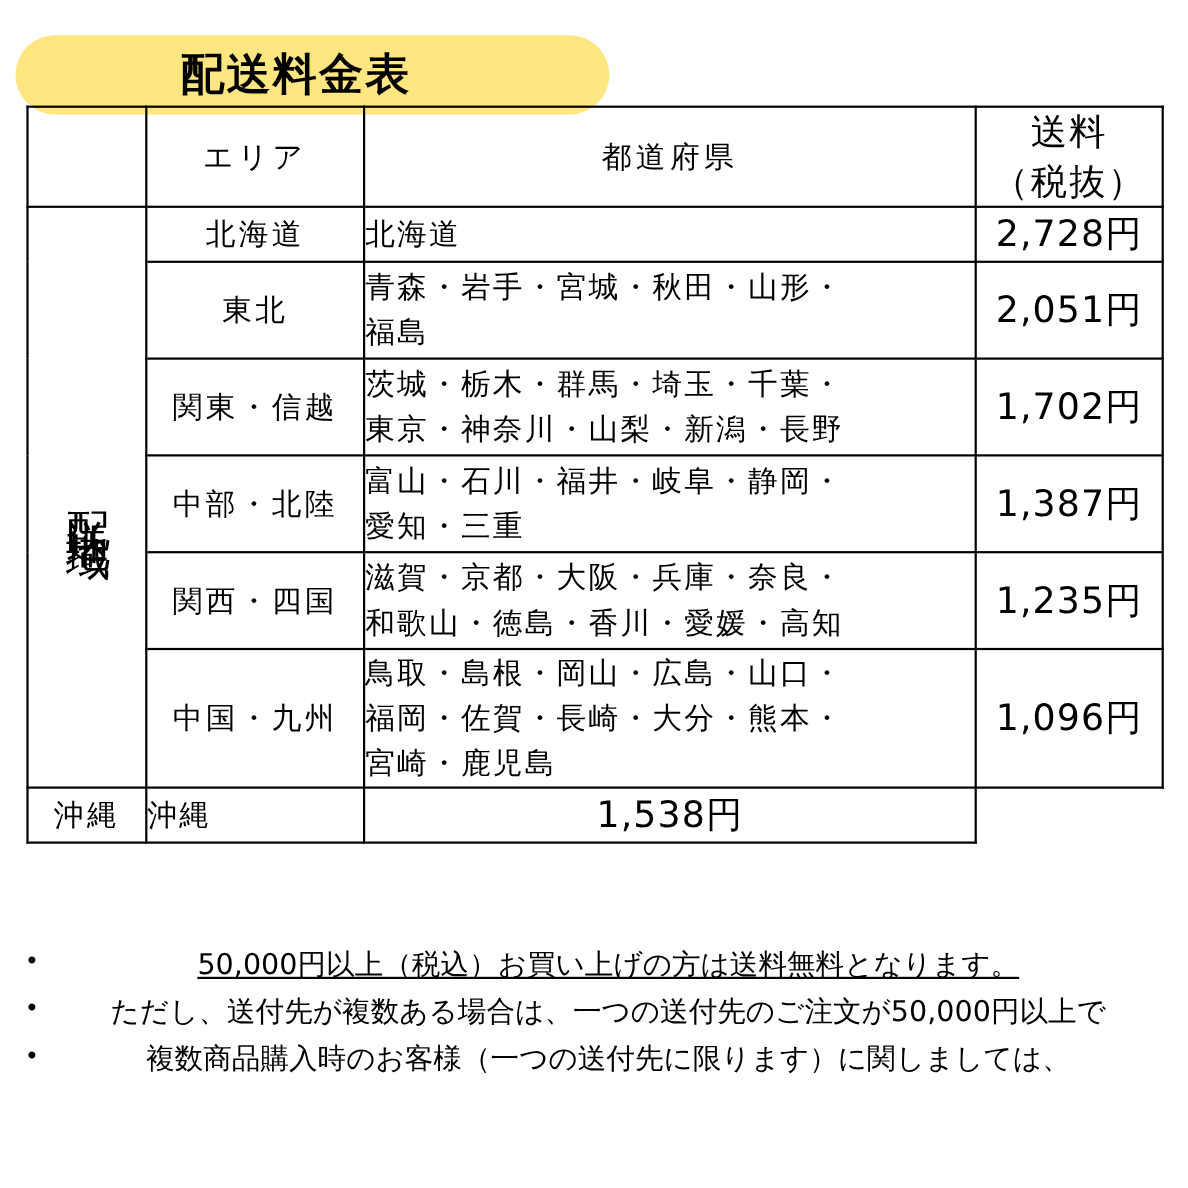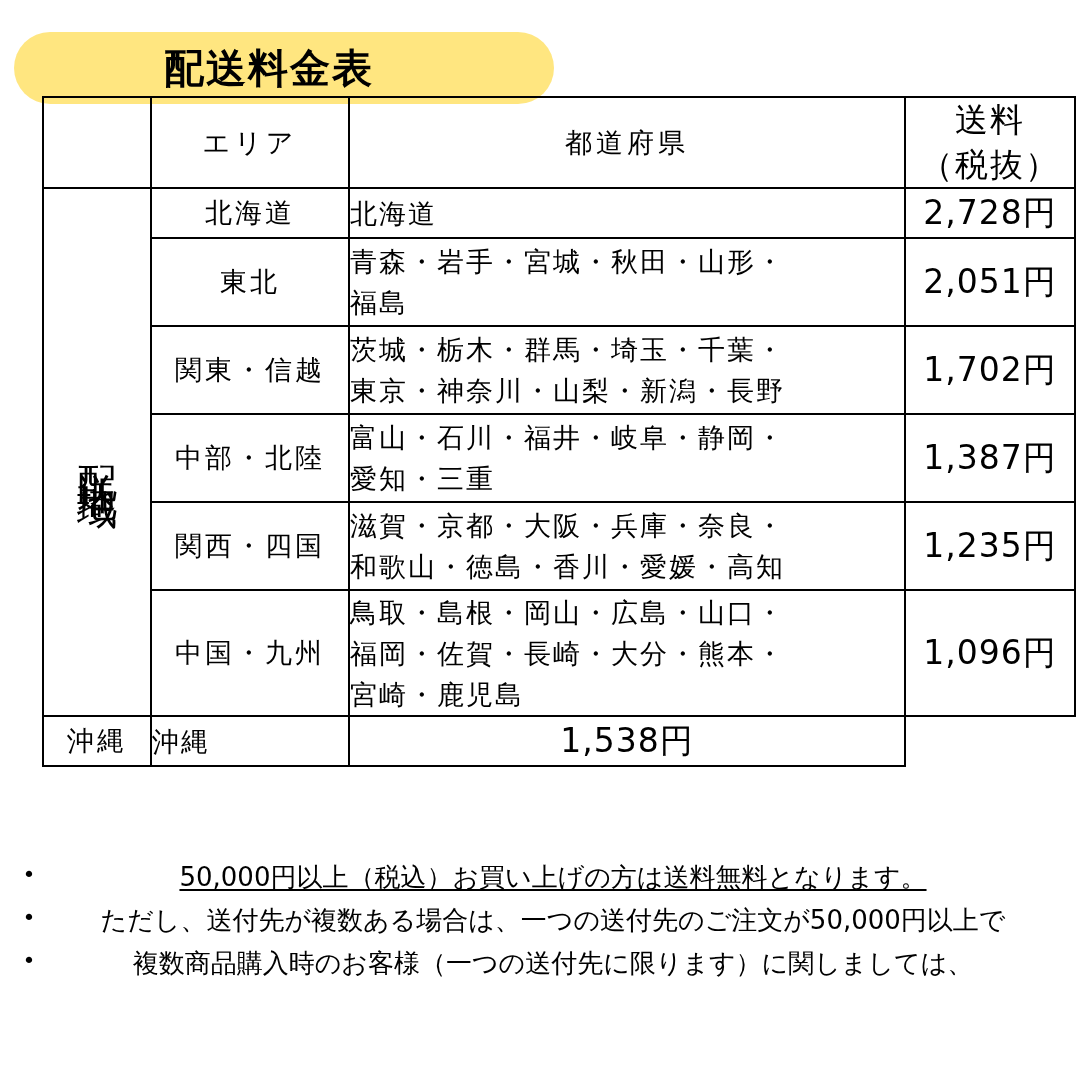--- a/index.html
+++ b/index.html
@@ -59,7 +59,6 @@
     border-collapse: collapse;
     width: 1032px;
     table-layout: fixed;
-    margin-left: 18px;
   }
   table.fee td, table.fee th {
     border: 2px solid #000;

